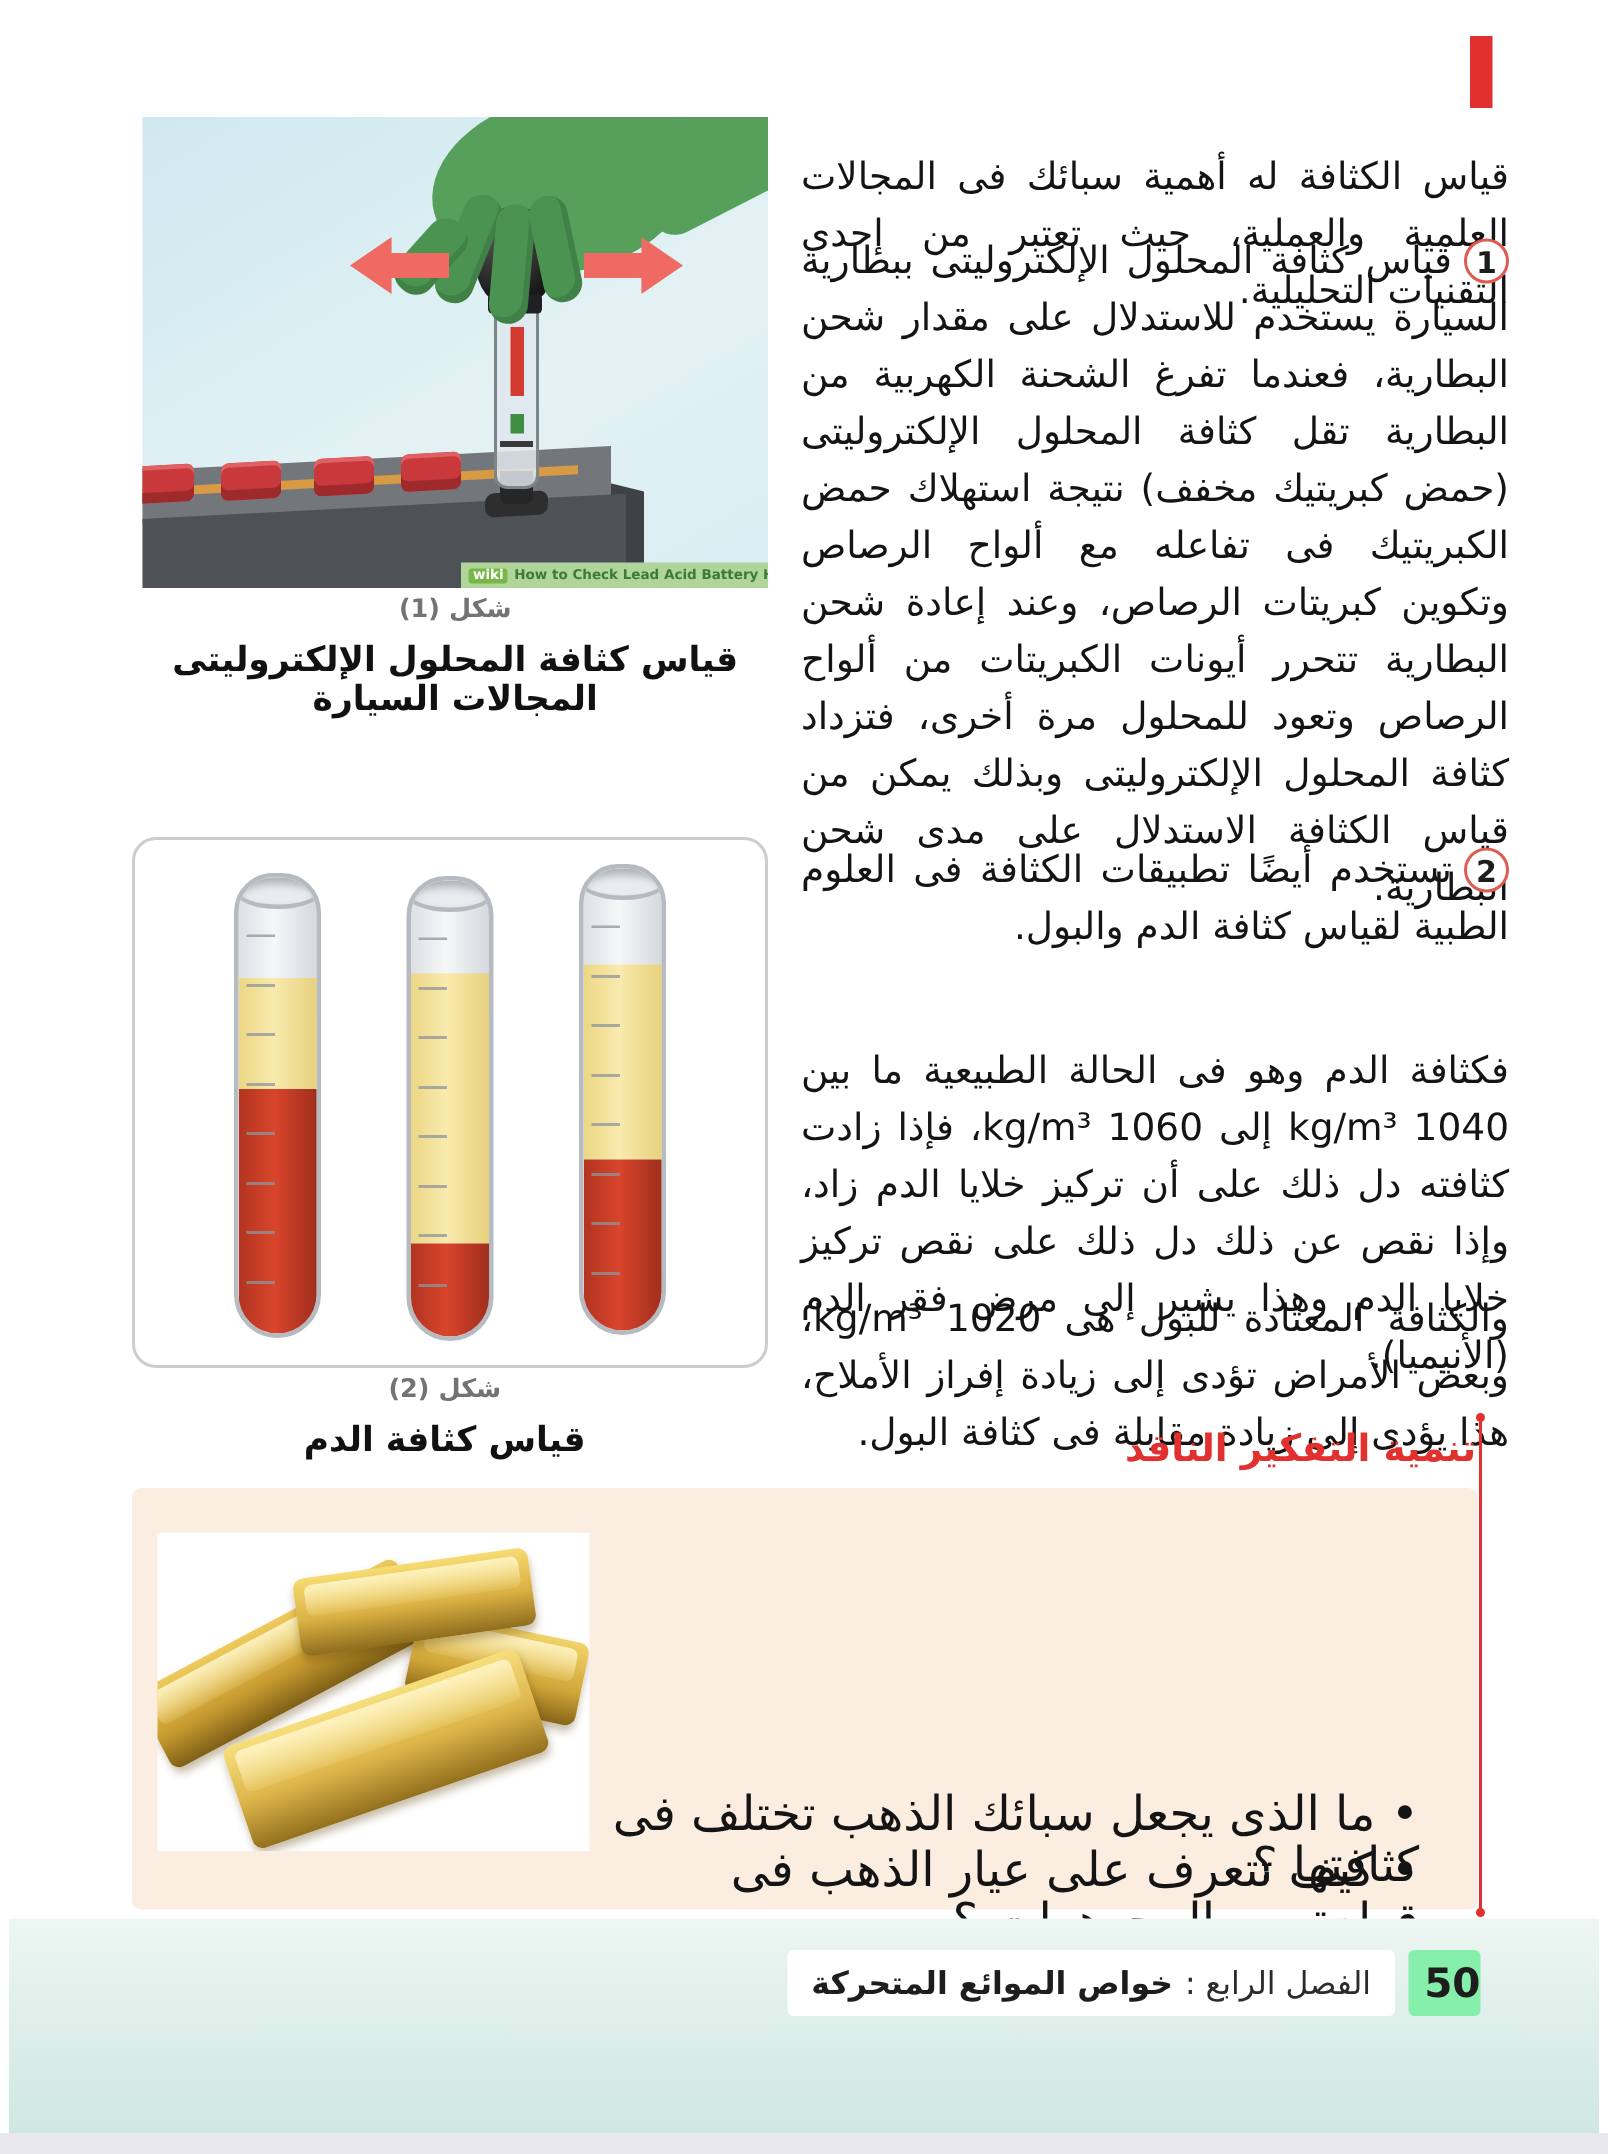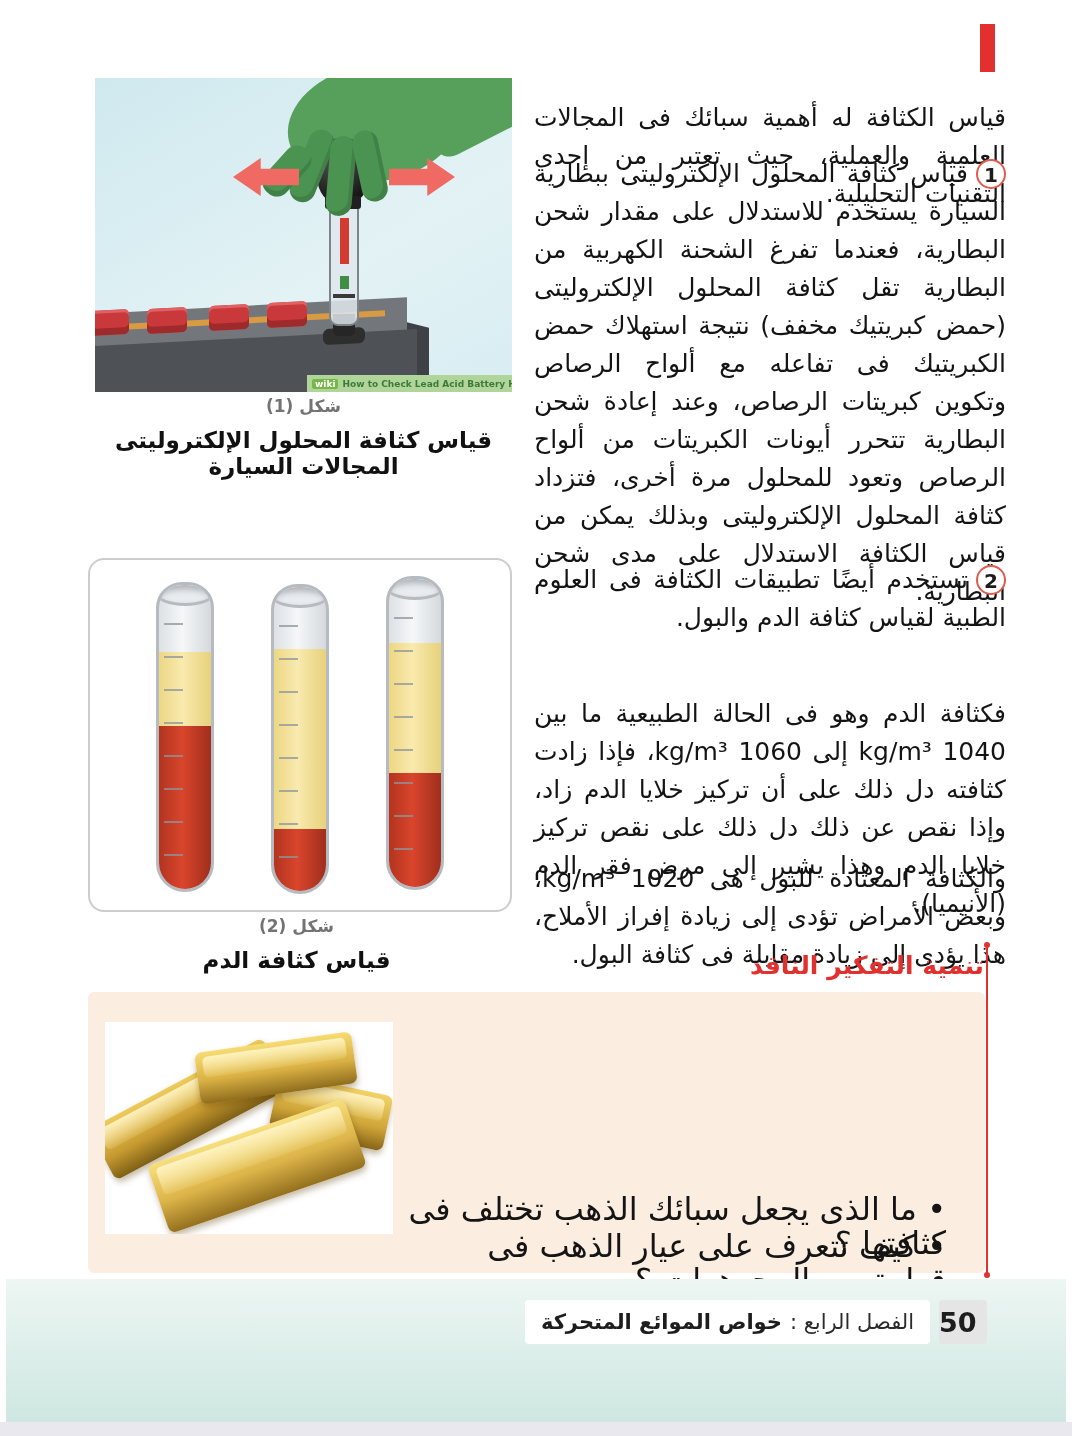--- a/index.html
+++ b/index.html
@@ -114,8 +114,8 @@
   .chapter-box{position:absolute;right:142px;top:1300px;height:44px;background:#fff;border-radius:4px;
                display:flex;align-items:center;gap:8px;padding:0 16px;font-size:21px;color:#2b2b2b;}
   .chapter-title{font-weight:bold;color:#1d1d1d;}
-  .pageno-box{position:absolute;right:85px;top:1300px;width:48px;height:44px;background:#e5e5e5;border-radius:4px;
-              display:flex;align-items:center;justify-content:flex-end;font-size:27px;font-weight:bold;color:#1d1d1d;}
+  .pageno-box{position:absolute;right:85px;top:1300px;width:48px;height:44px;background:#86efac;border-radius:4px;
+              display:flex;align-items:center;justify-content:flex-start;font-size:27px;font-weight:bold;color:#1d1d1d;}
 </style>
 </head>
 <body>

